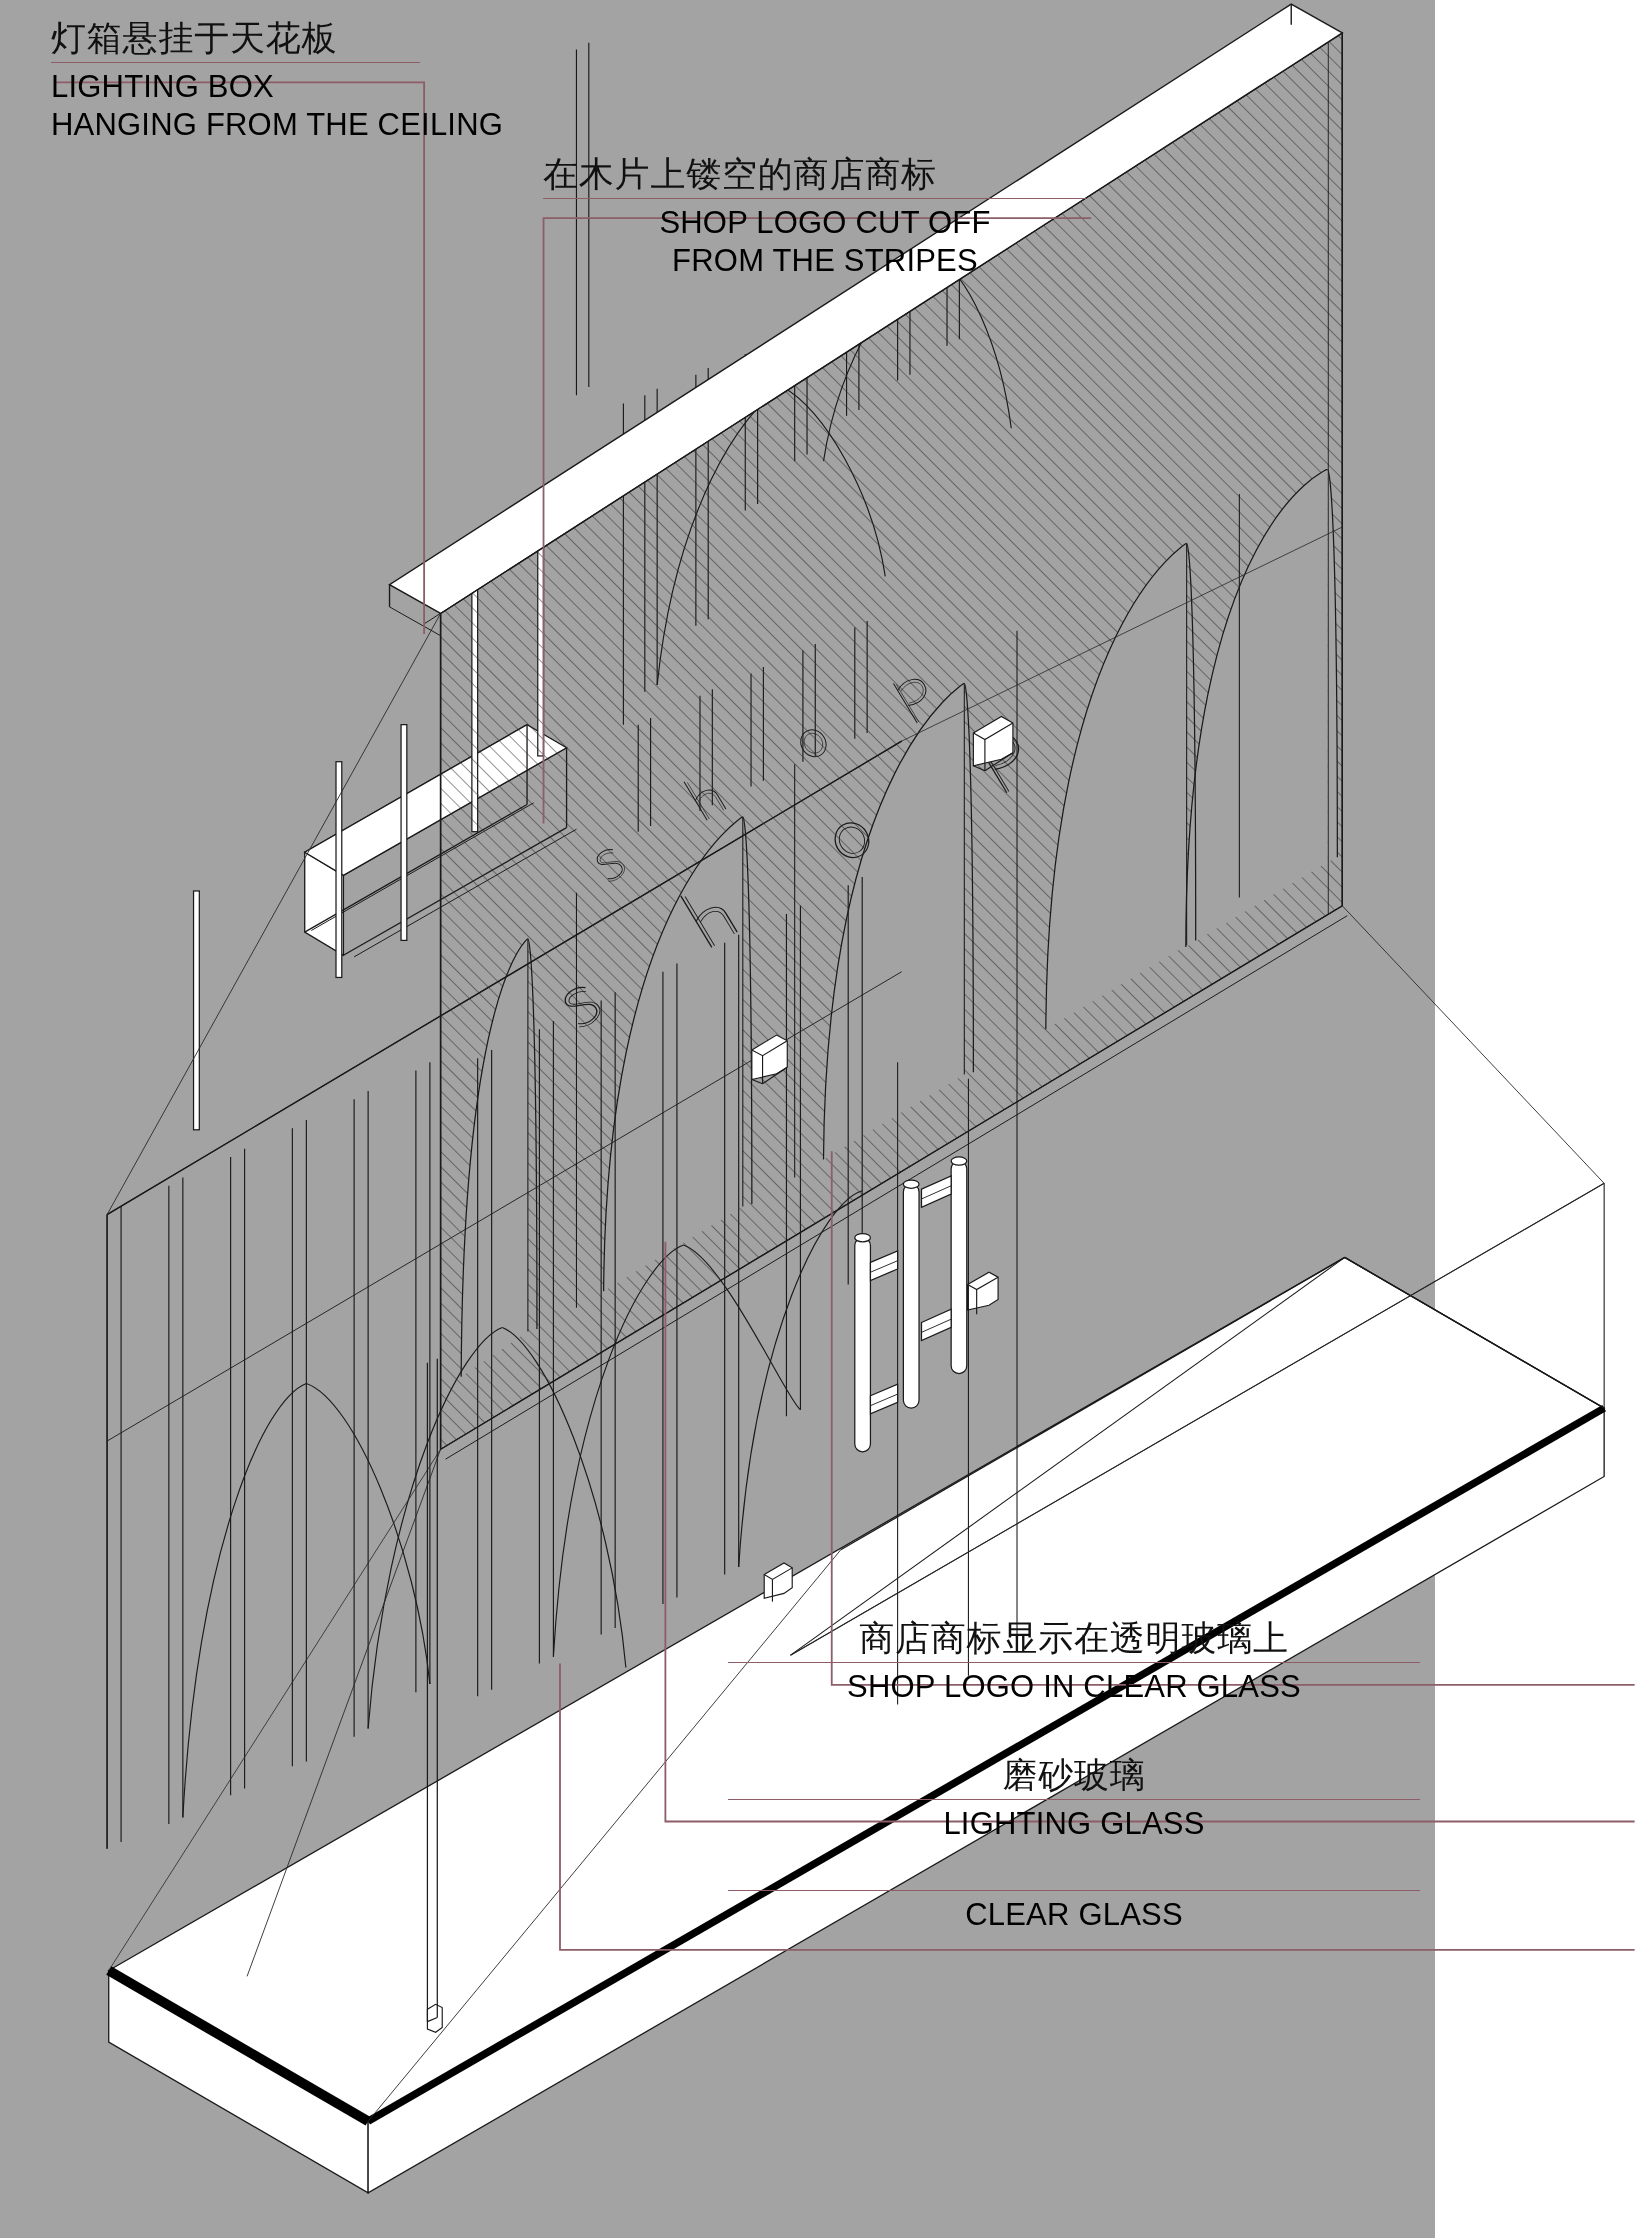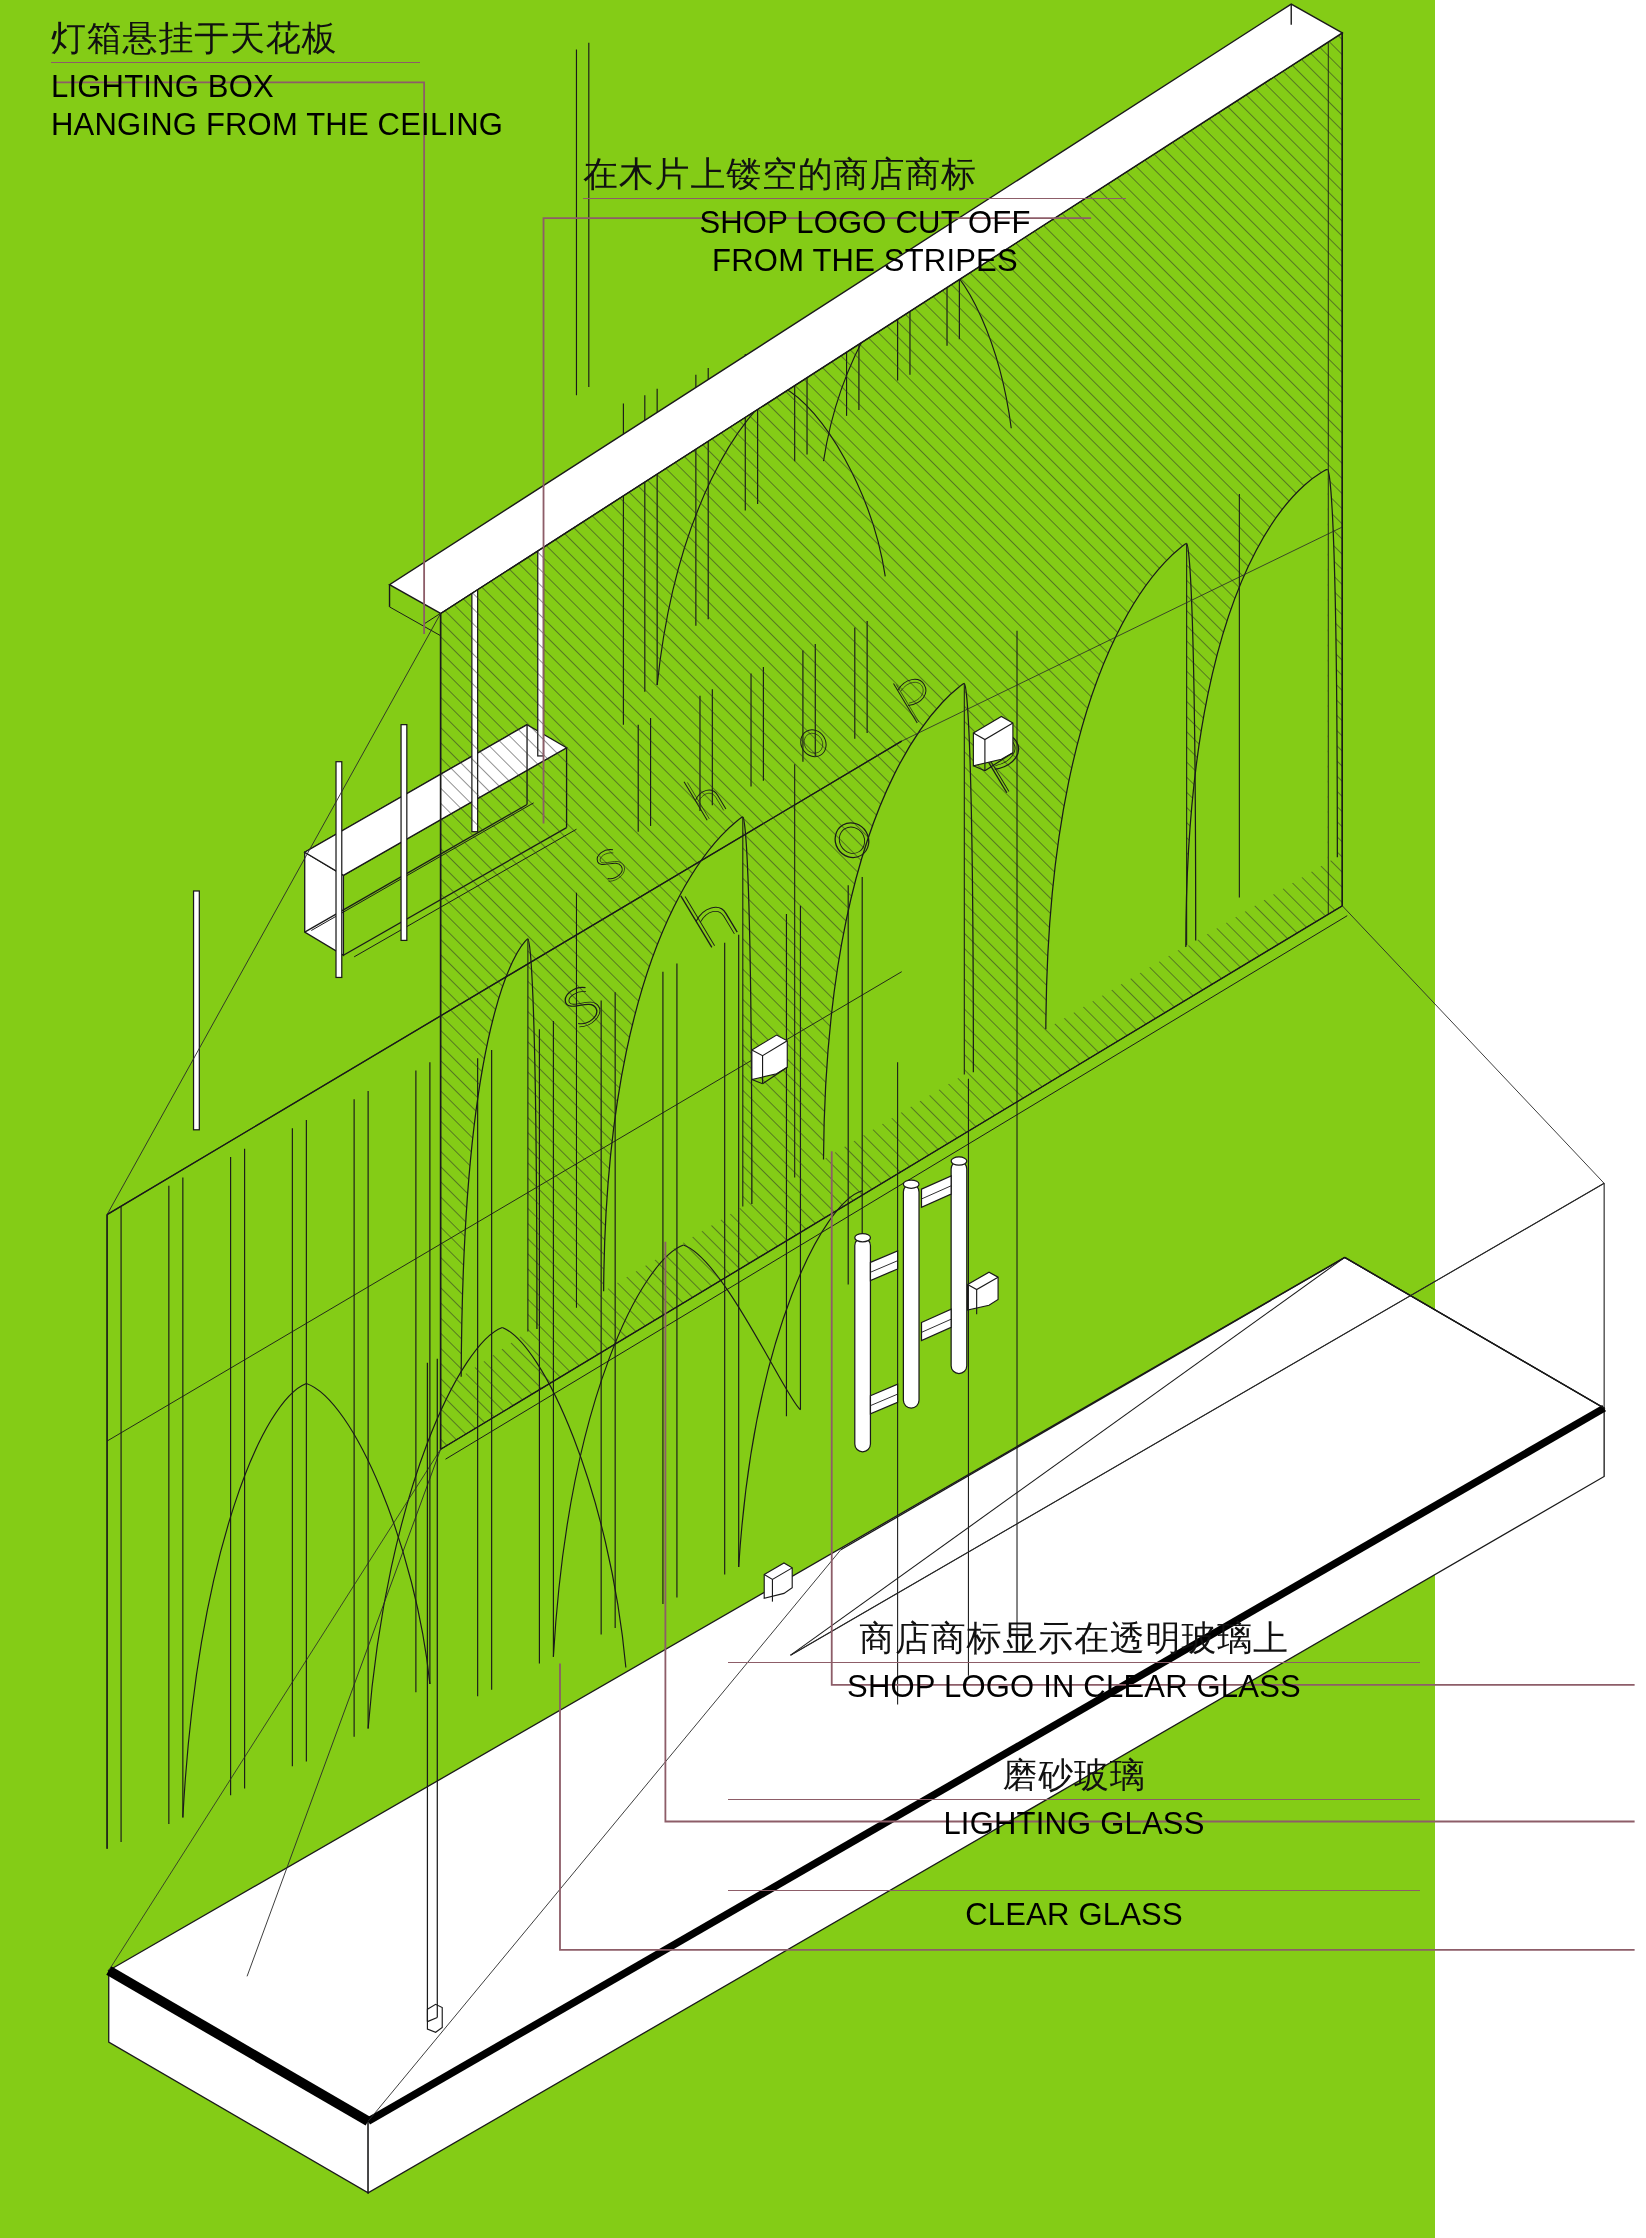--- a/index.html
+++ b/index.html
@@ -10,7 +10,7 @@
     position:relative;overflow:hidden;
     -webkit-font-smoothing:antialiased;
   }
-  #sheet{position:absolute;inset:0;width:1435px;height:2239px;background:#84cc16;}
+  #sheet{position:absolute;inset:0;width:1435px;height:2239px;background:#a3a3a3;}
   svg.layer{position:absolute;left:0;top:0;width:1647px;height:2239px;display:block;}
 
   

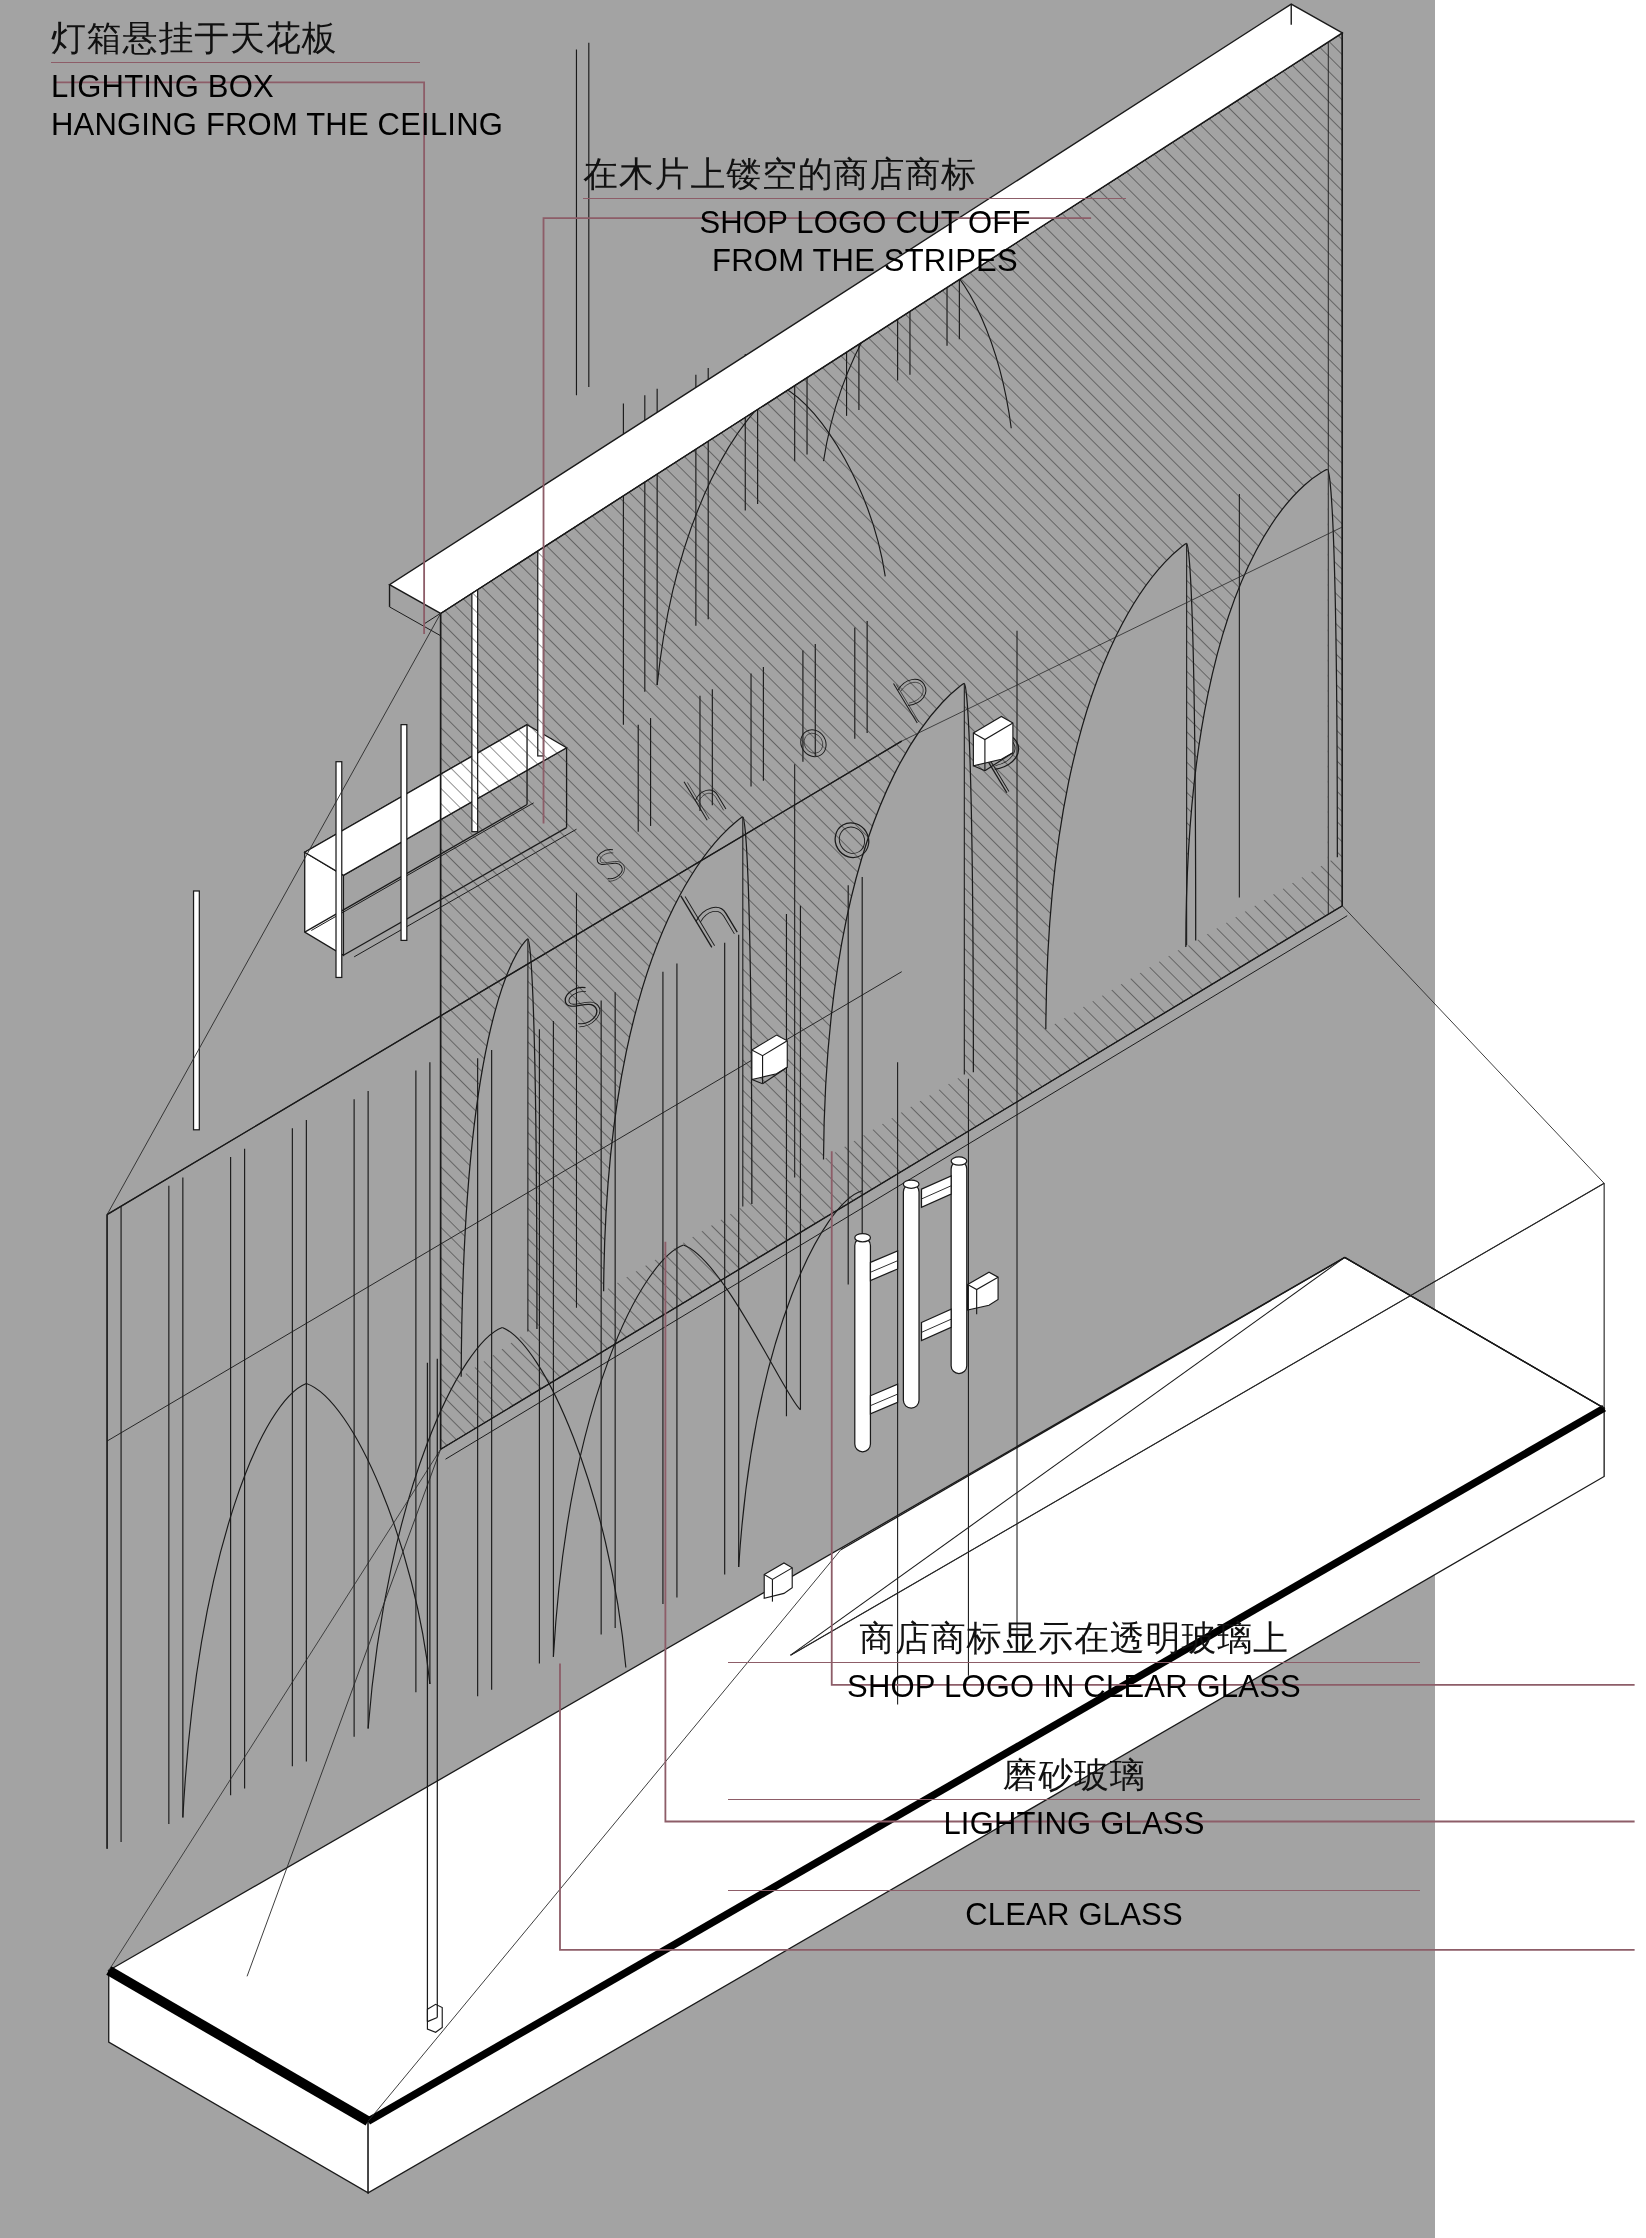--- a/index.html
+++ b/index.html
@@ -403,7 +403,7 @@
 HANGING FROM THE CEILING</div>
   </div>
 
-  <div class="anno center-en" style="left:543px;top:156px;width:560px;margin-left:40px;">
+  <div class="anno center-en" style="left:543px;top:156px;width:560px;">
     <div class="cn">在木片上镂空的商店商标</div>
     <div class="rule" style="width:543px;margin:5px 0 5px 0;"></div>
     <div class="en" style="padding-left:4px;">SHOP LOGO CUT OFF

